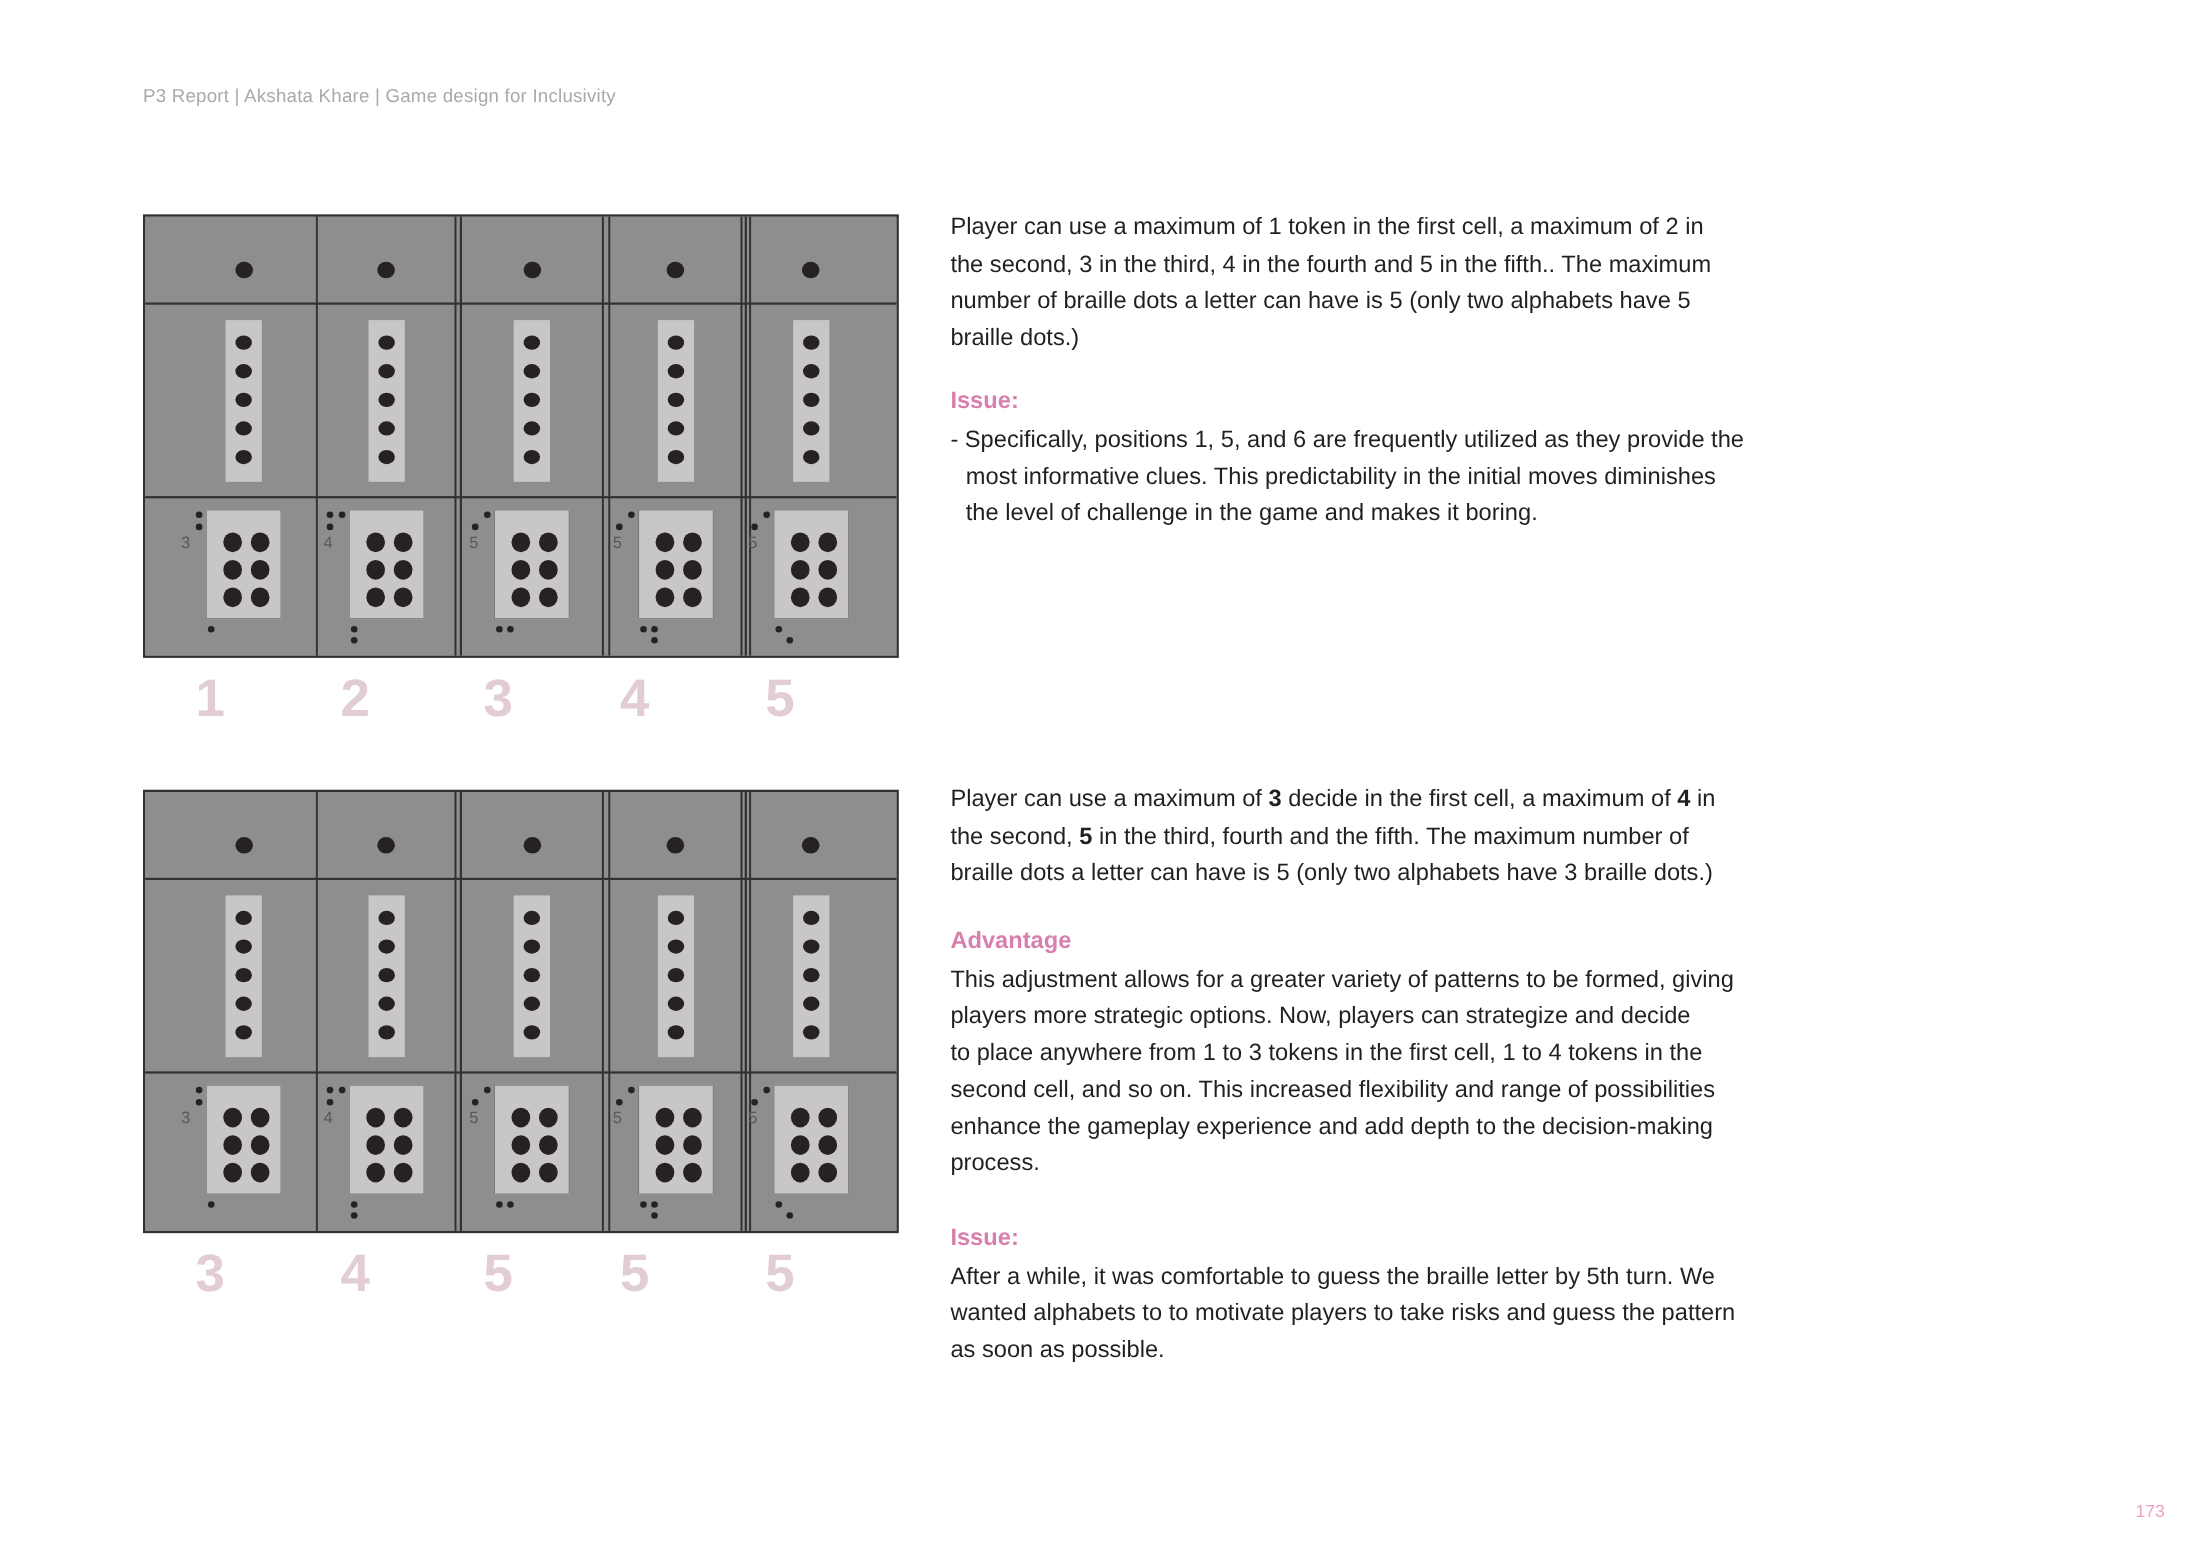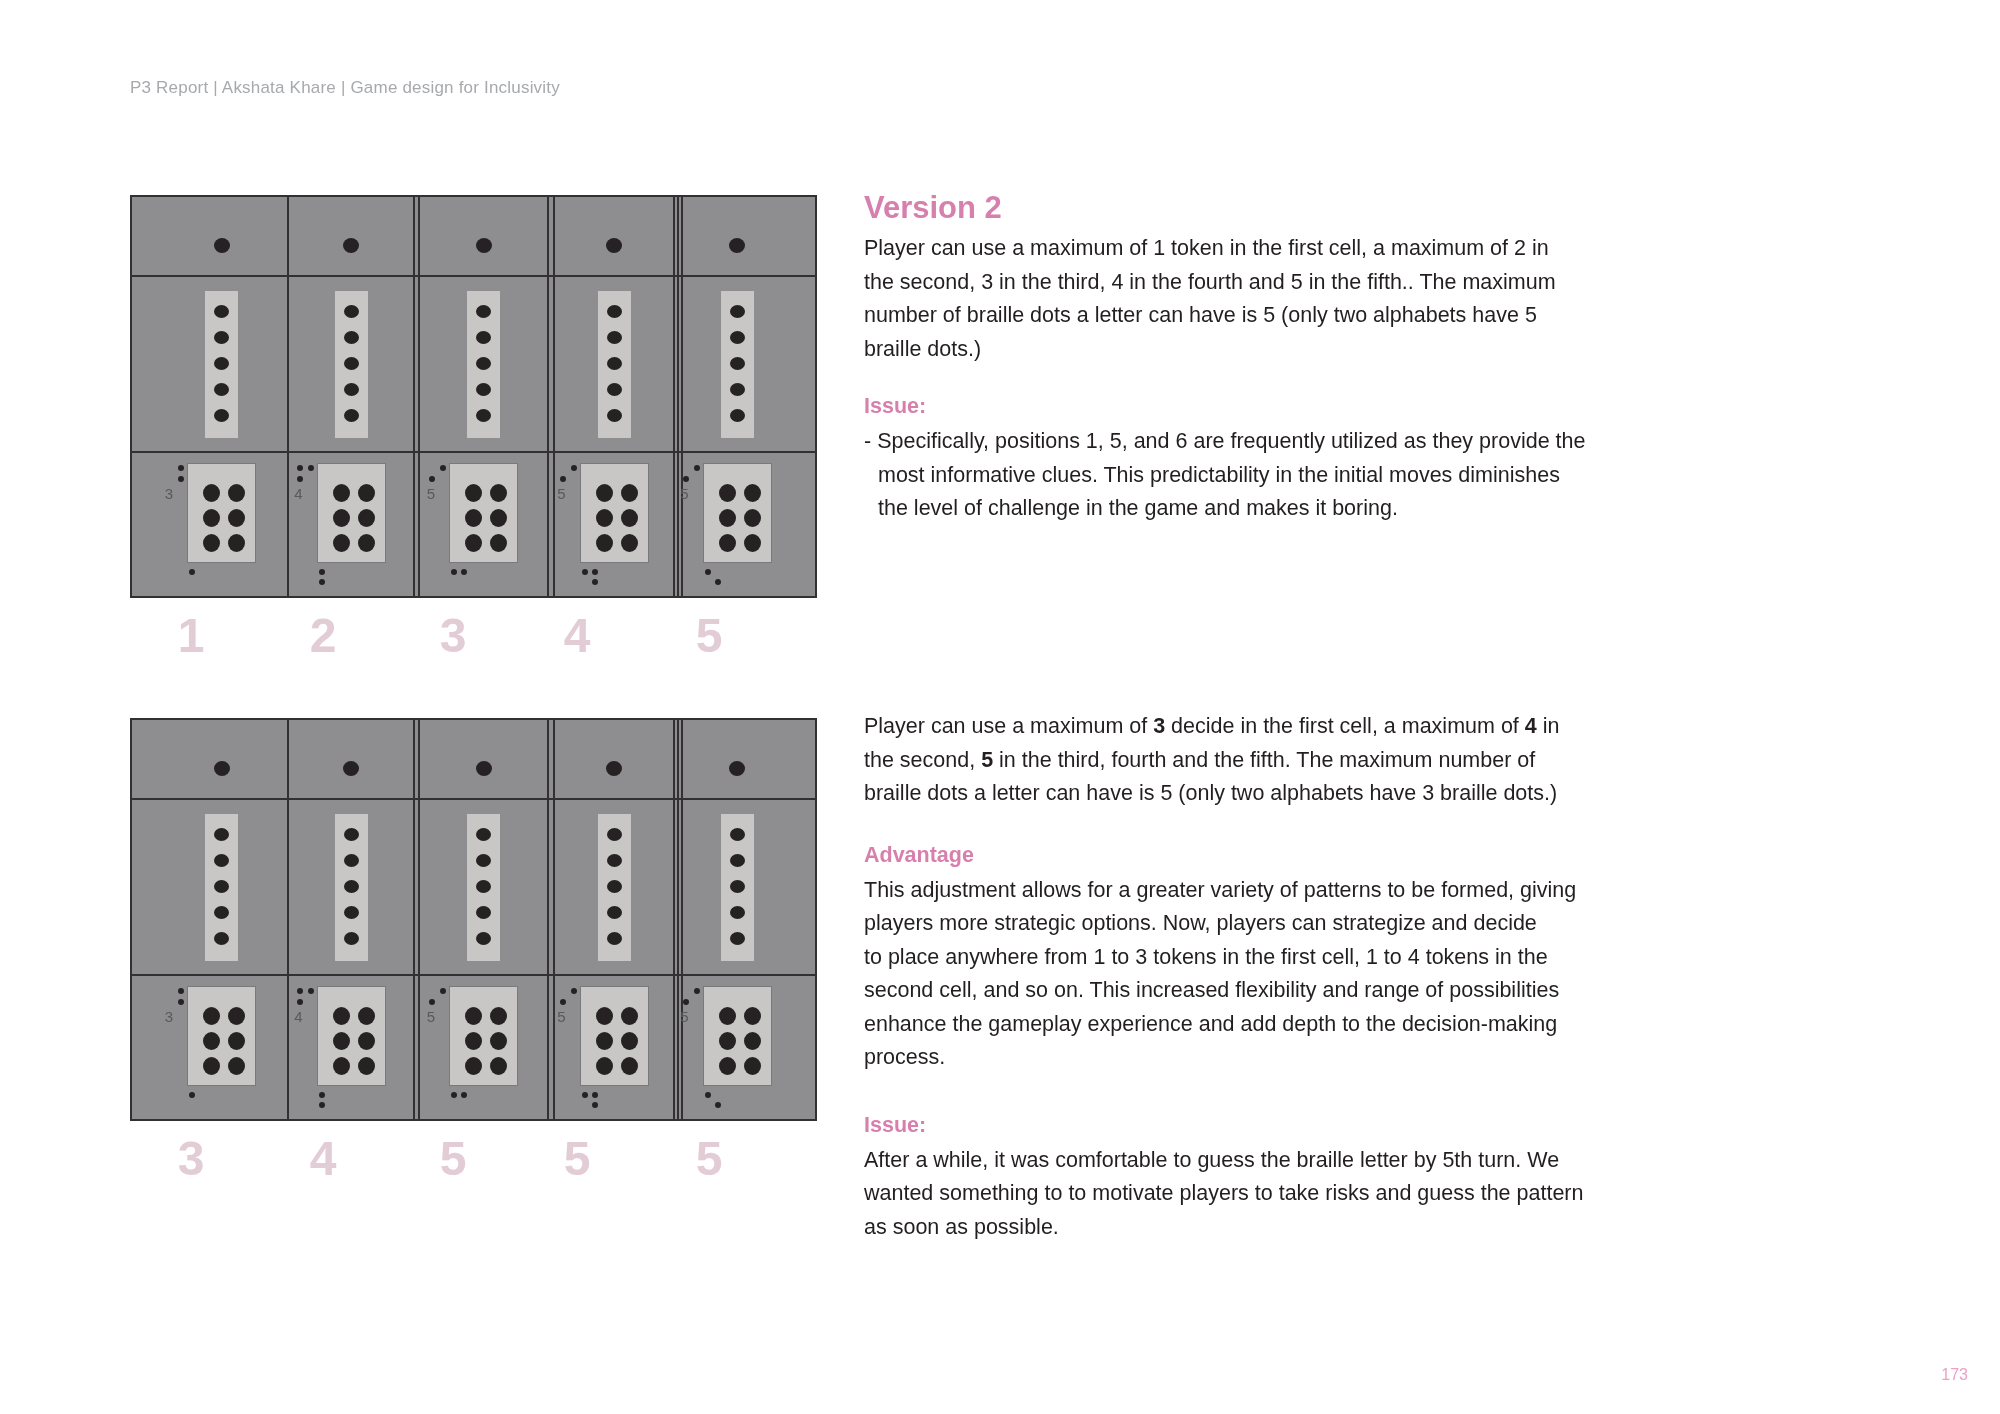--- a/index.html
+++ b/index.html
@@ -330,7 +330,6 @@
     </div>
 
   <div class="txt" style="top:190px;">
-    <h2>Version 2</h2>
     <p class="body">Player can use a maximum of 1 token in the first cell, a maximum of 2 in
 the second, 3 in the third, 4 in the fourth and 5 in the fifth.. The maximum
 number of braille dots a letter can have is 5 (only two alphabets have 5

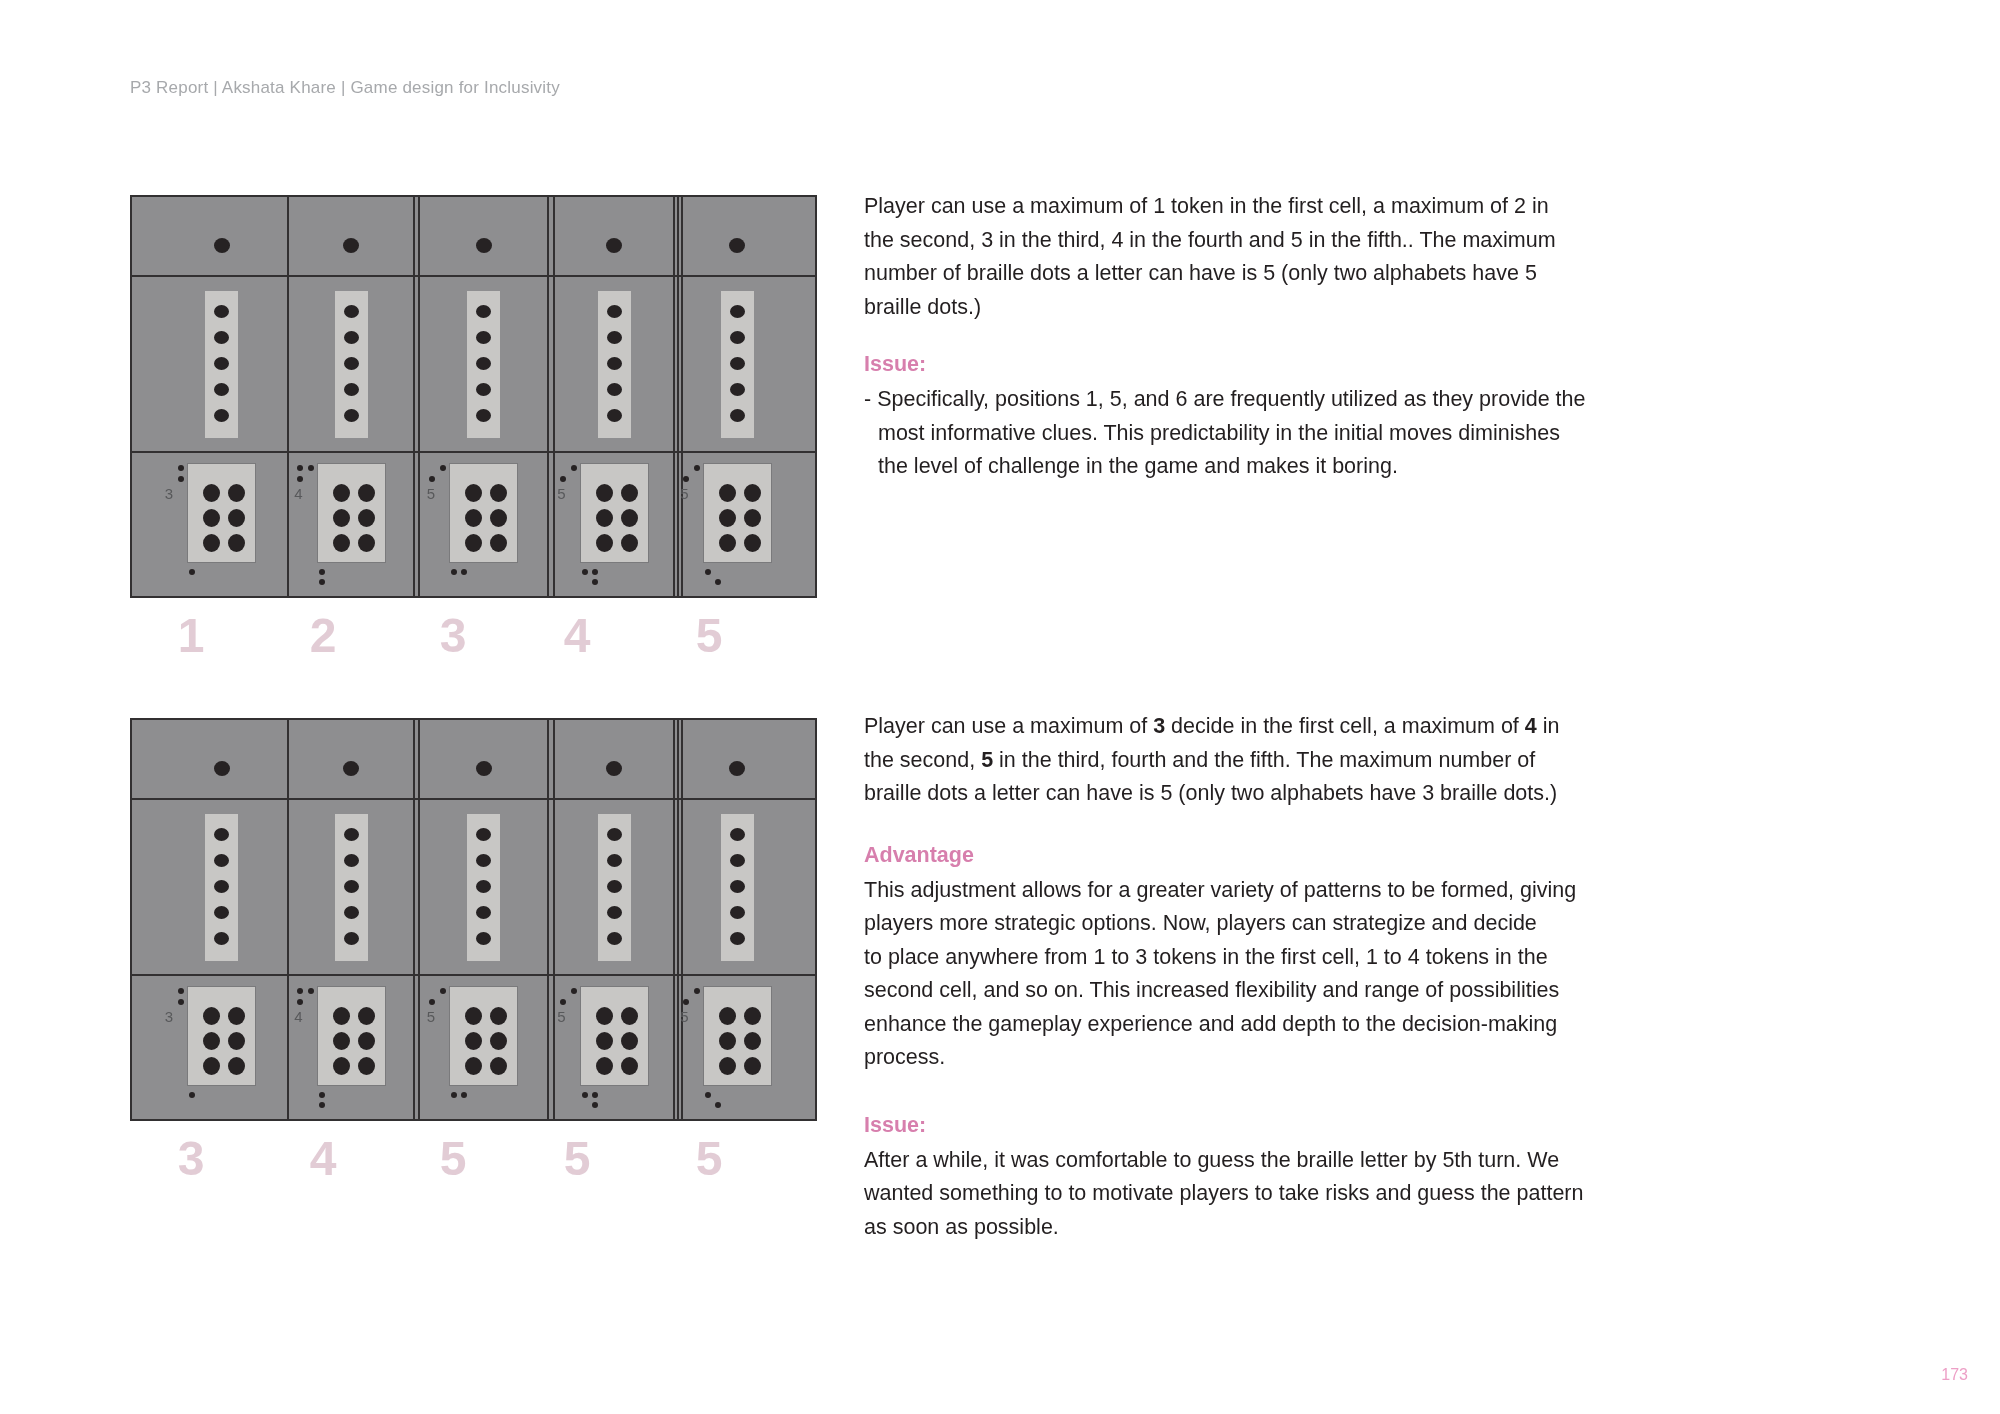--- a/index.html
+++ b/index.html
@@ -353,7 +353,7 @@
 process.</p>
     <h3 class="mt36">Issue:</h3>
     <p class="body">After a while, it was comfortable to guess the braille letter by 5th turn. We
-wanted something to to motivate players to take risks and guess the pattern
+wanted alphabets to to motivate players to take risks and guess the pattern
 as soon as possible.</p>
   </div>
 

